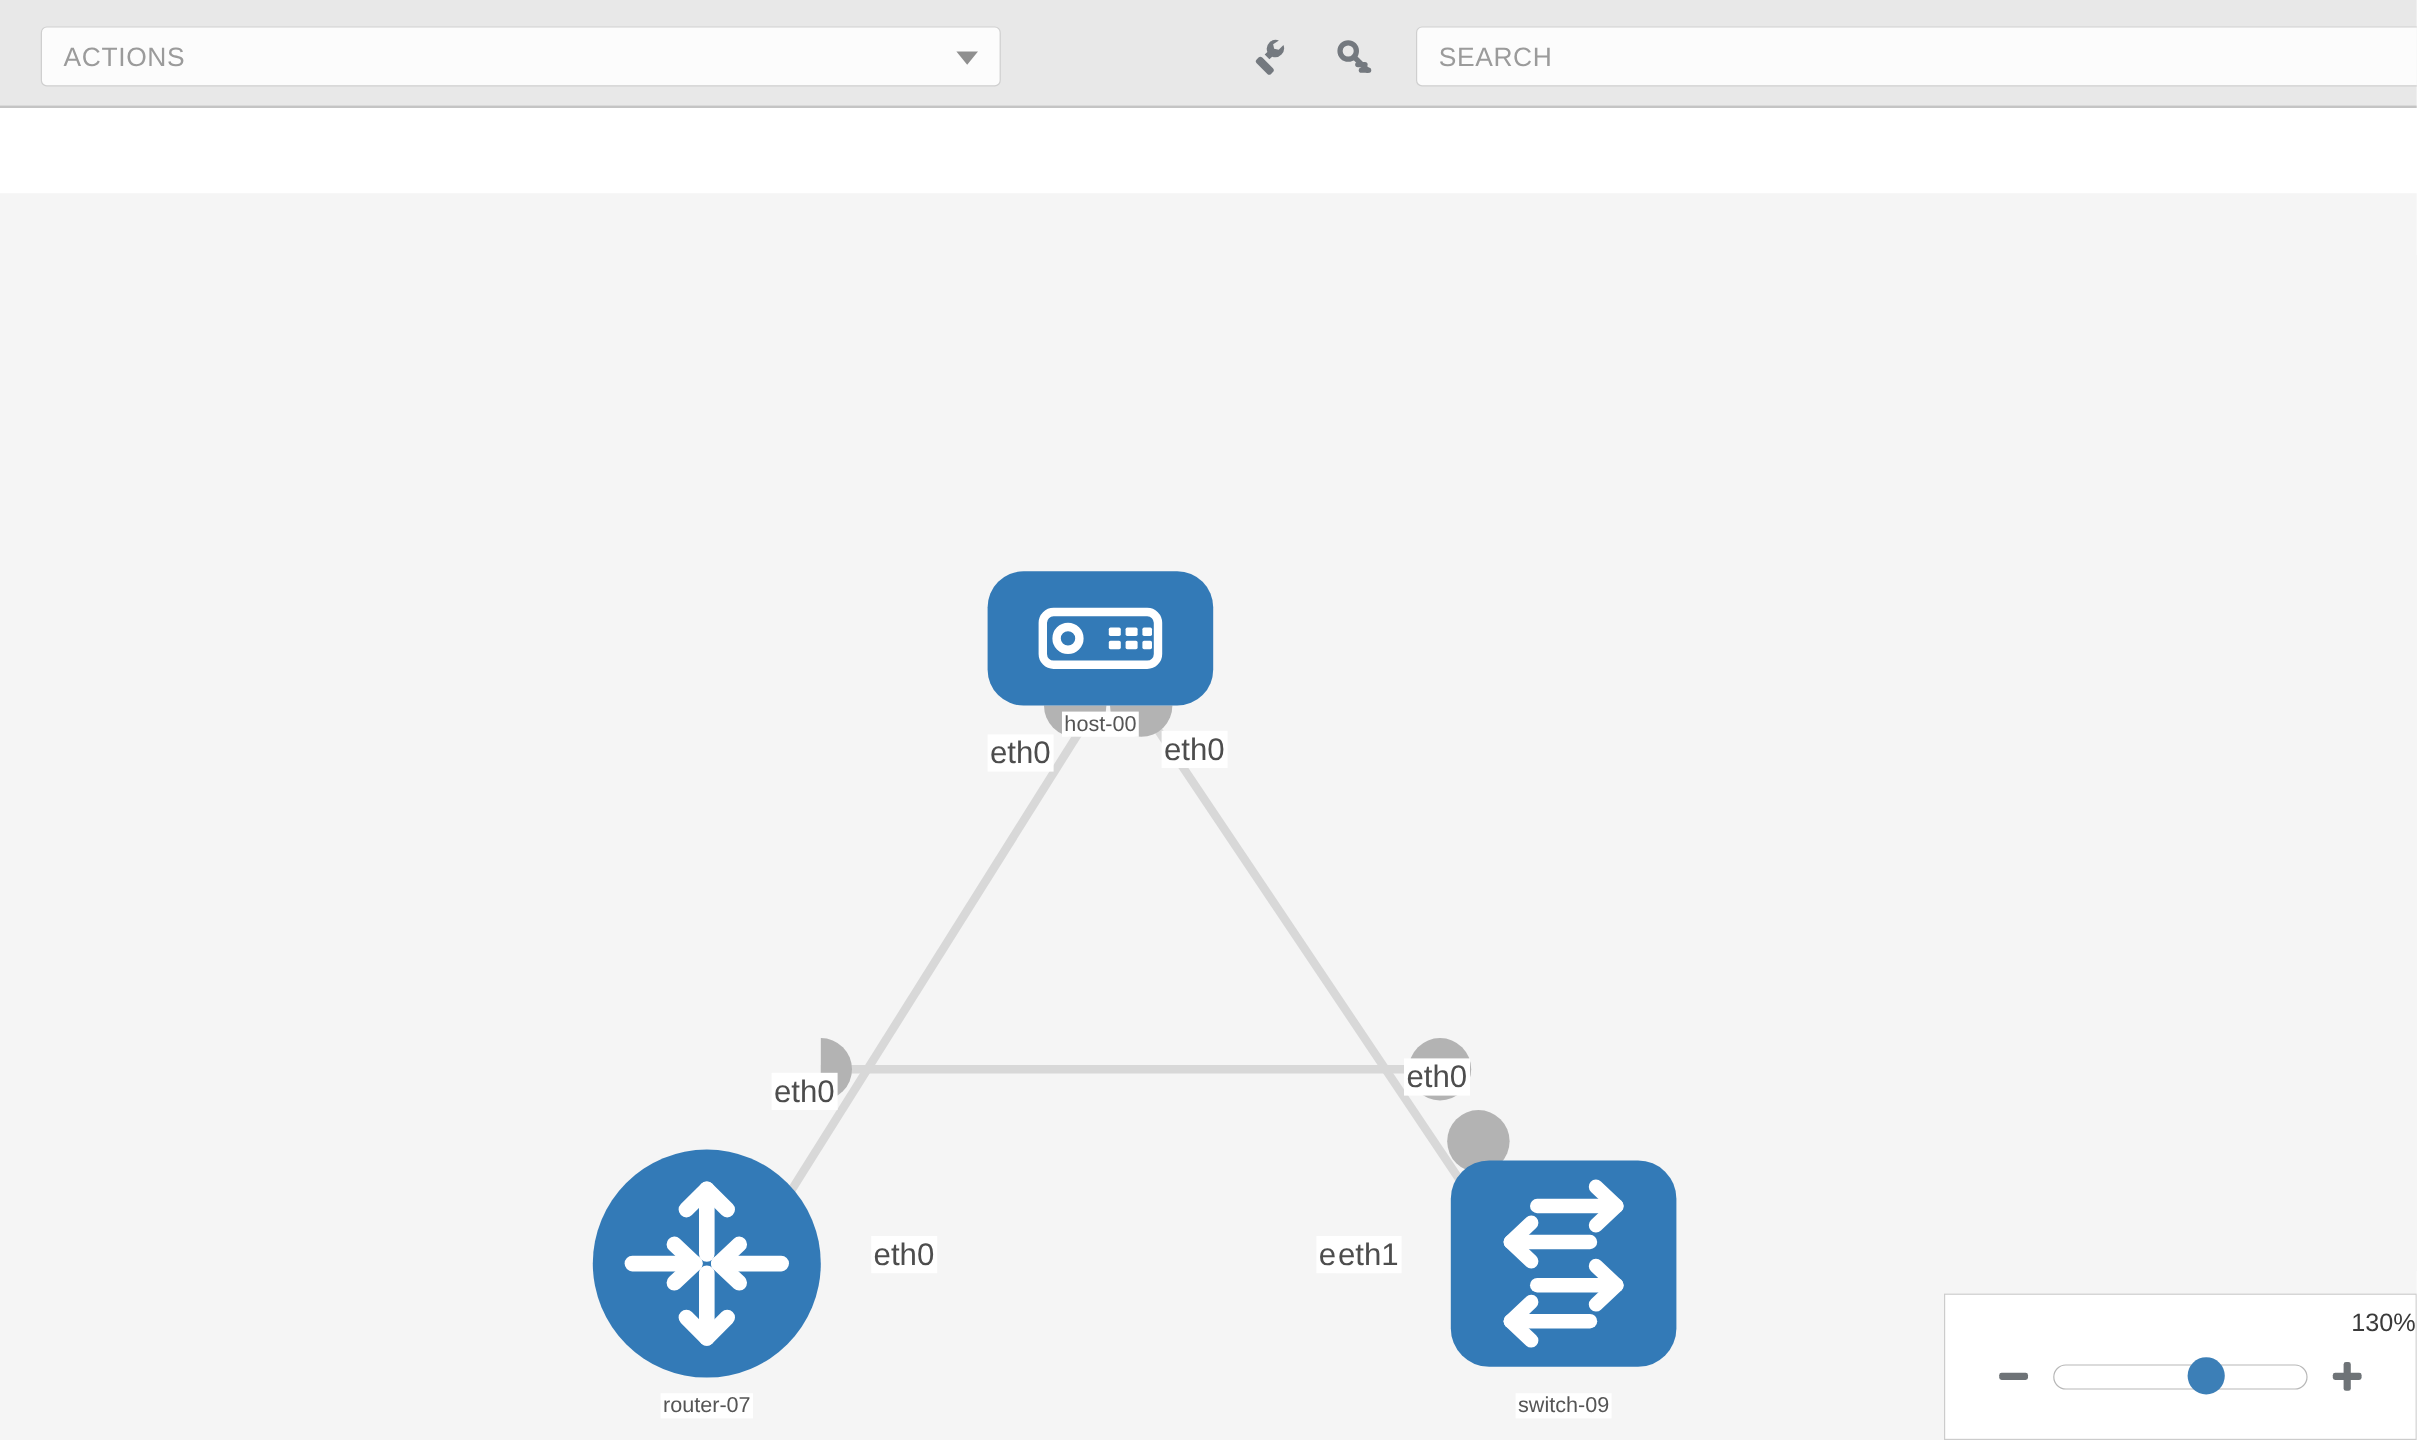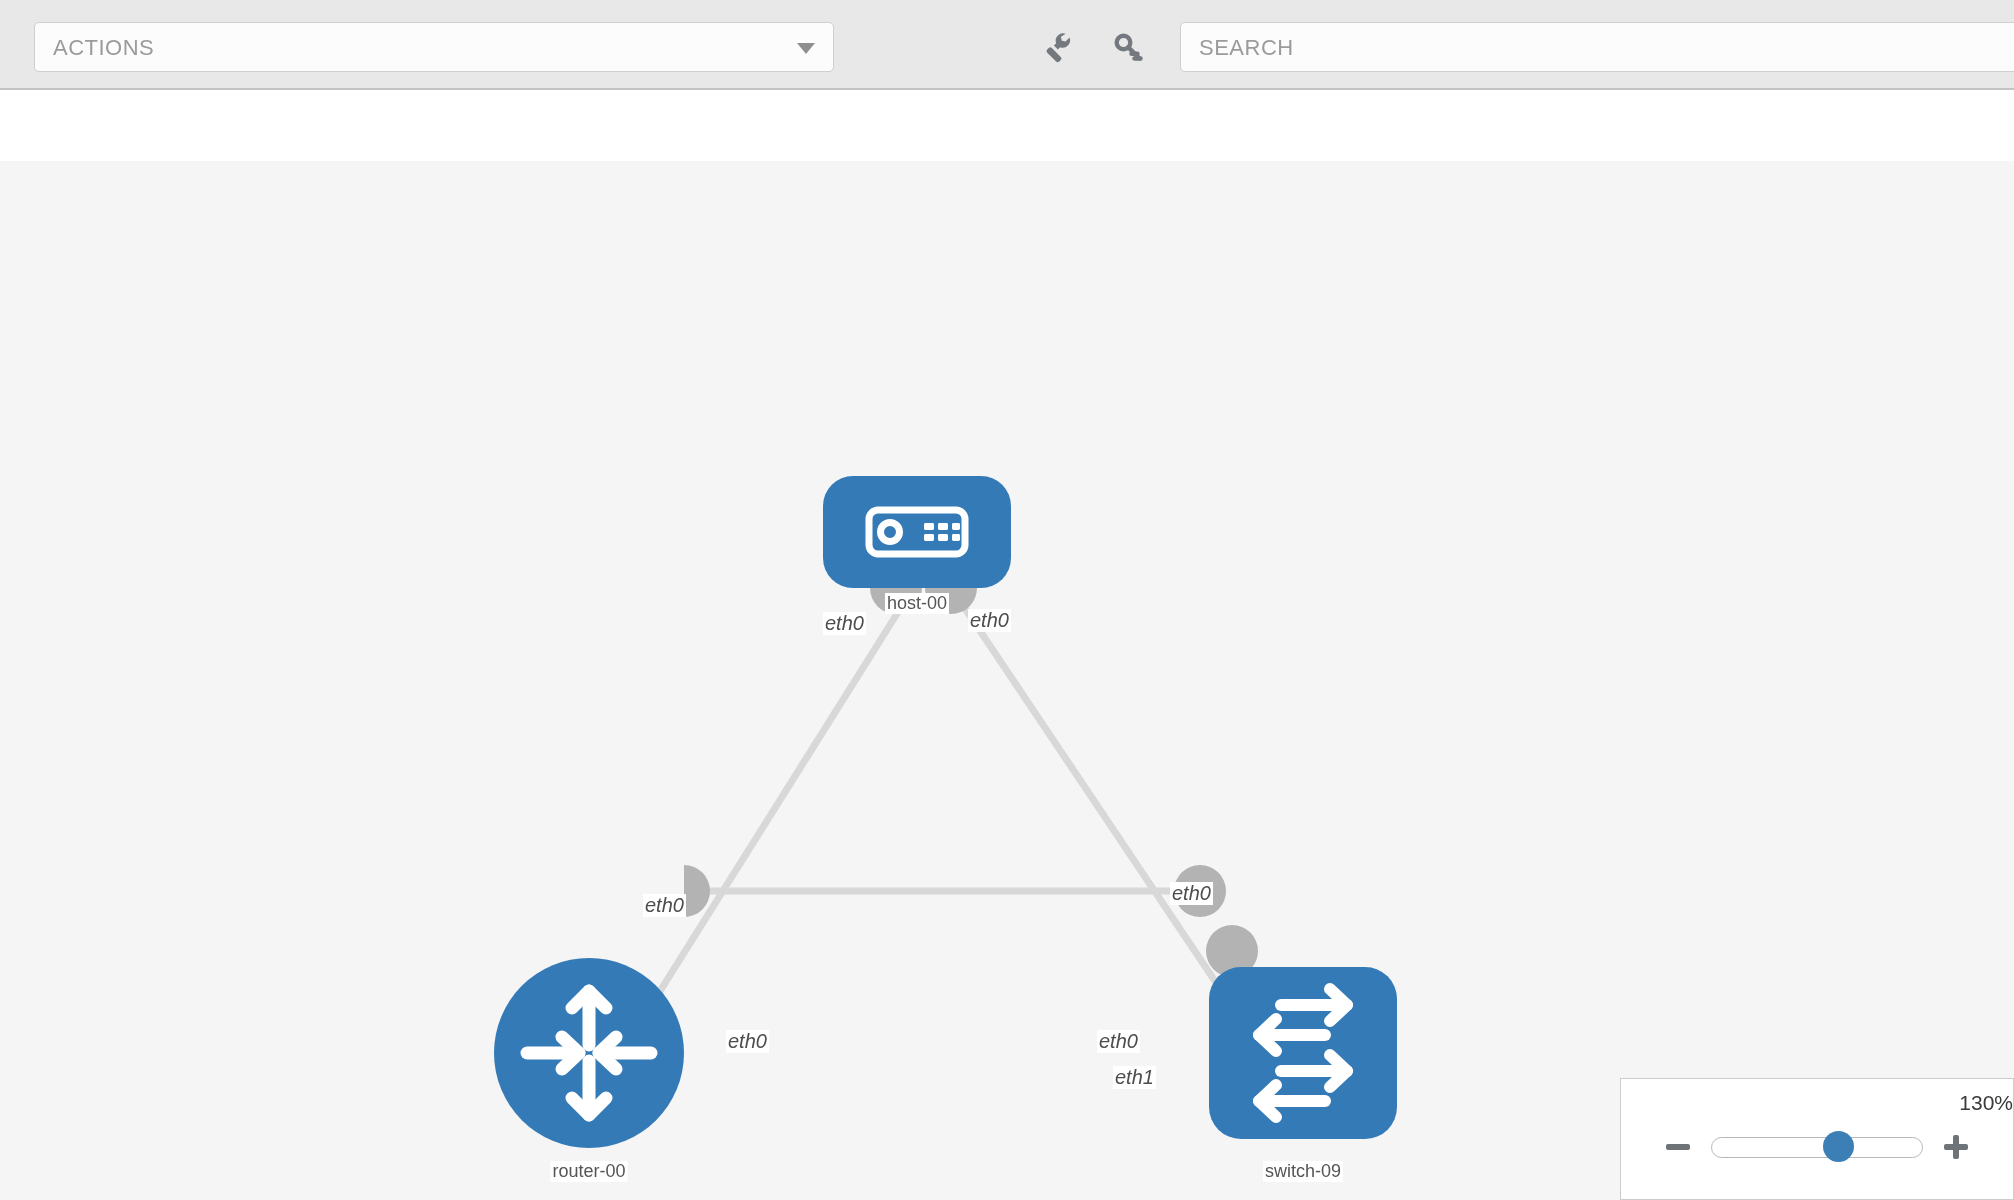--- a/index.html
+++ b/index.html
@@ -149,12 +149,11 @@
   }
   .edge-label {
     position: absolute;
-    font-size: 20px;
+    font-size: 26px;
     color: #4d4d4d;
     background: #ffffff;
     white-space: nowrap;
     padding: 0 2px;
-    font-style: italic;
   }
 
   

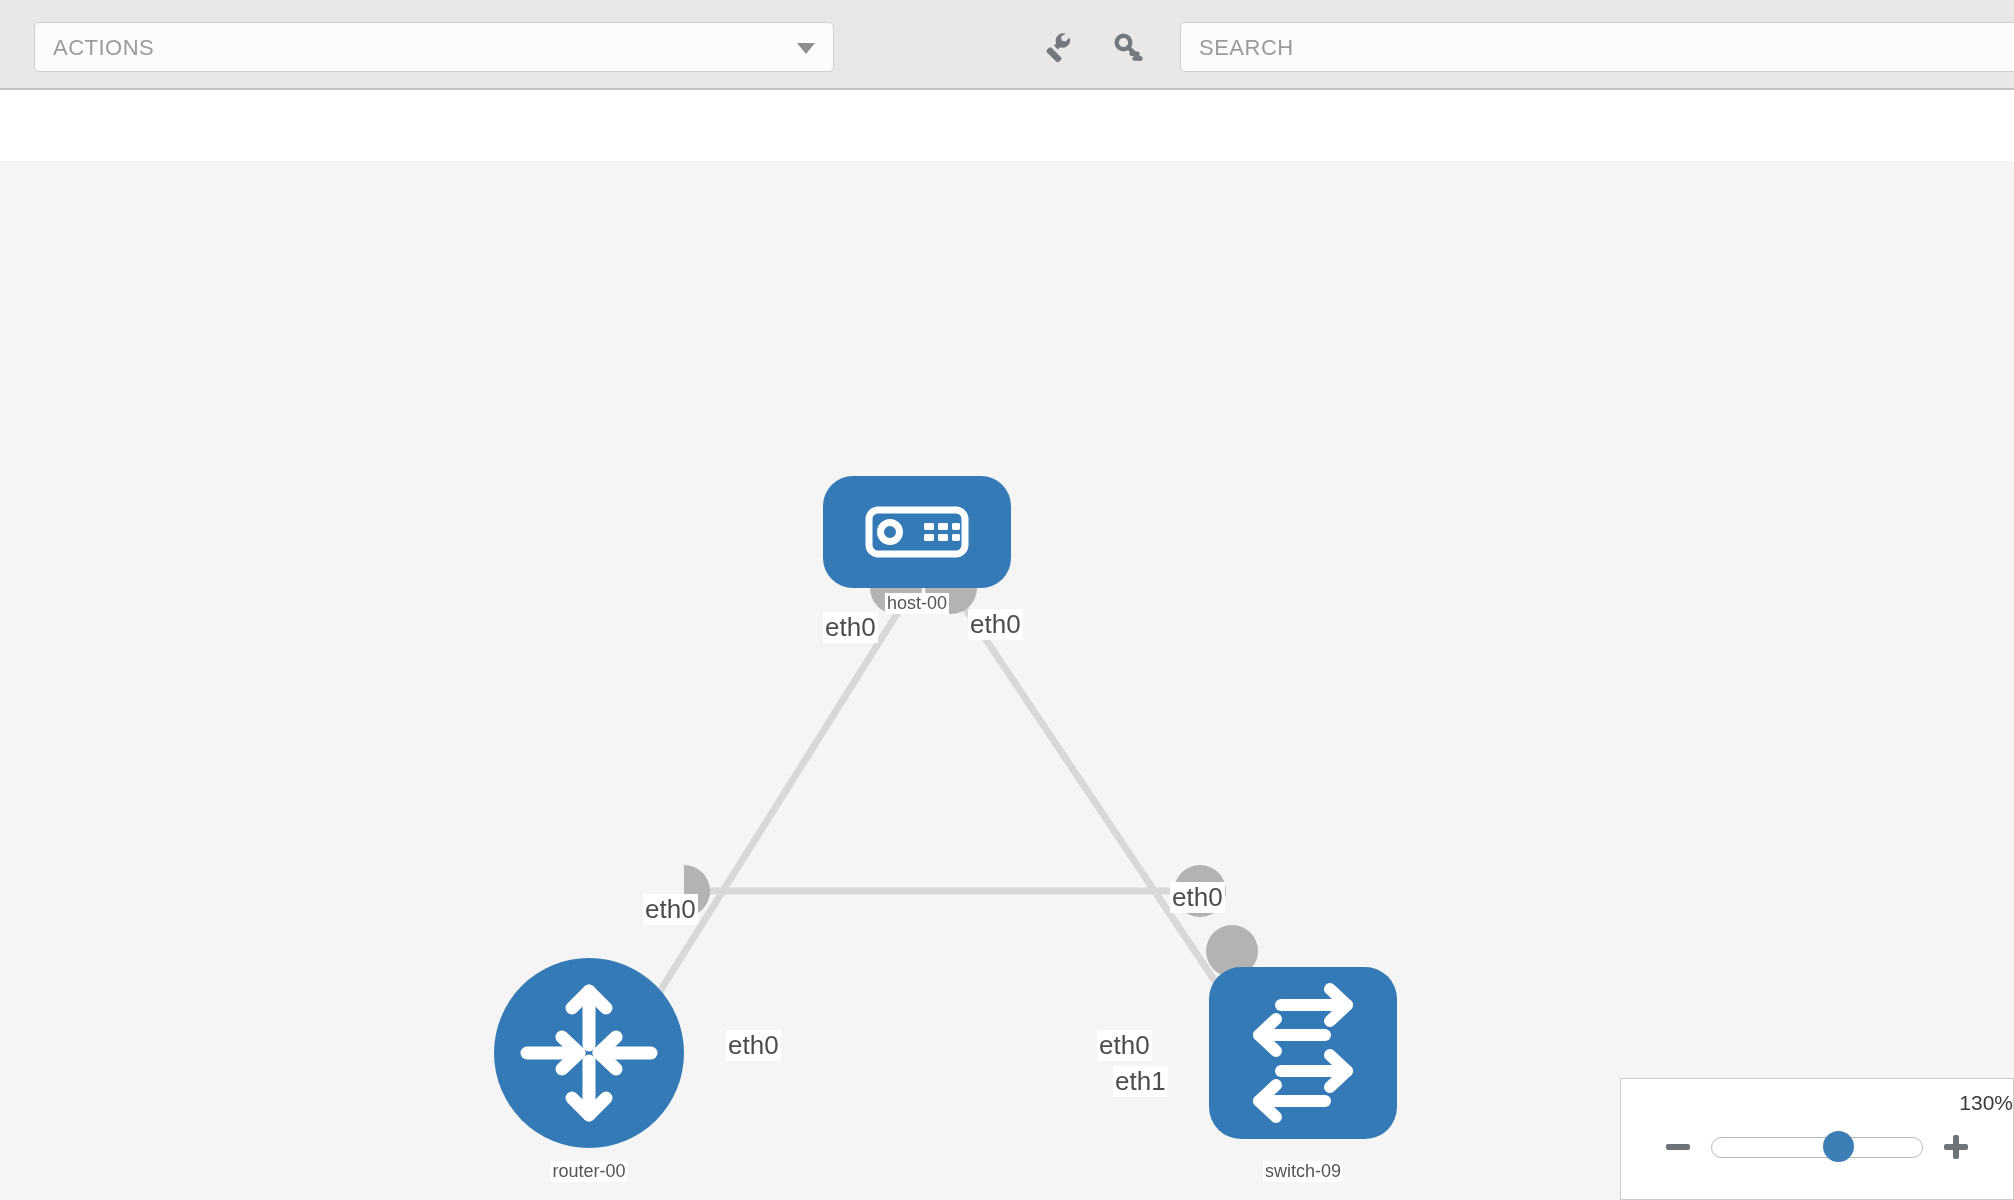--- a/index.html
+++ b/index.html
@@ -345,7 +345,7 @@
 
     <div class="edge-label" style="left:1097px; top:869px;">eth0</div>
 
-    <div class="edge-label" style="left:1113px; top:869px;margin-top:36px;">eth1</div>
+    <div class="edge-label" style="left:1113px; top:869px;">eth1</div>
 
   </div>
 

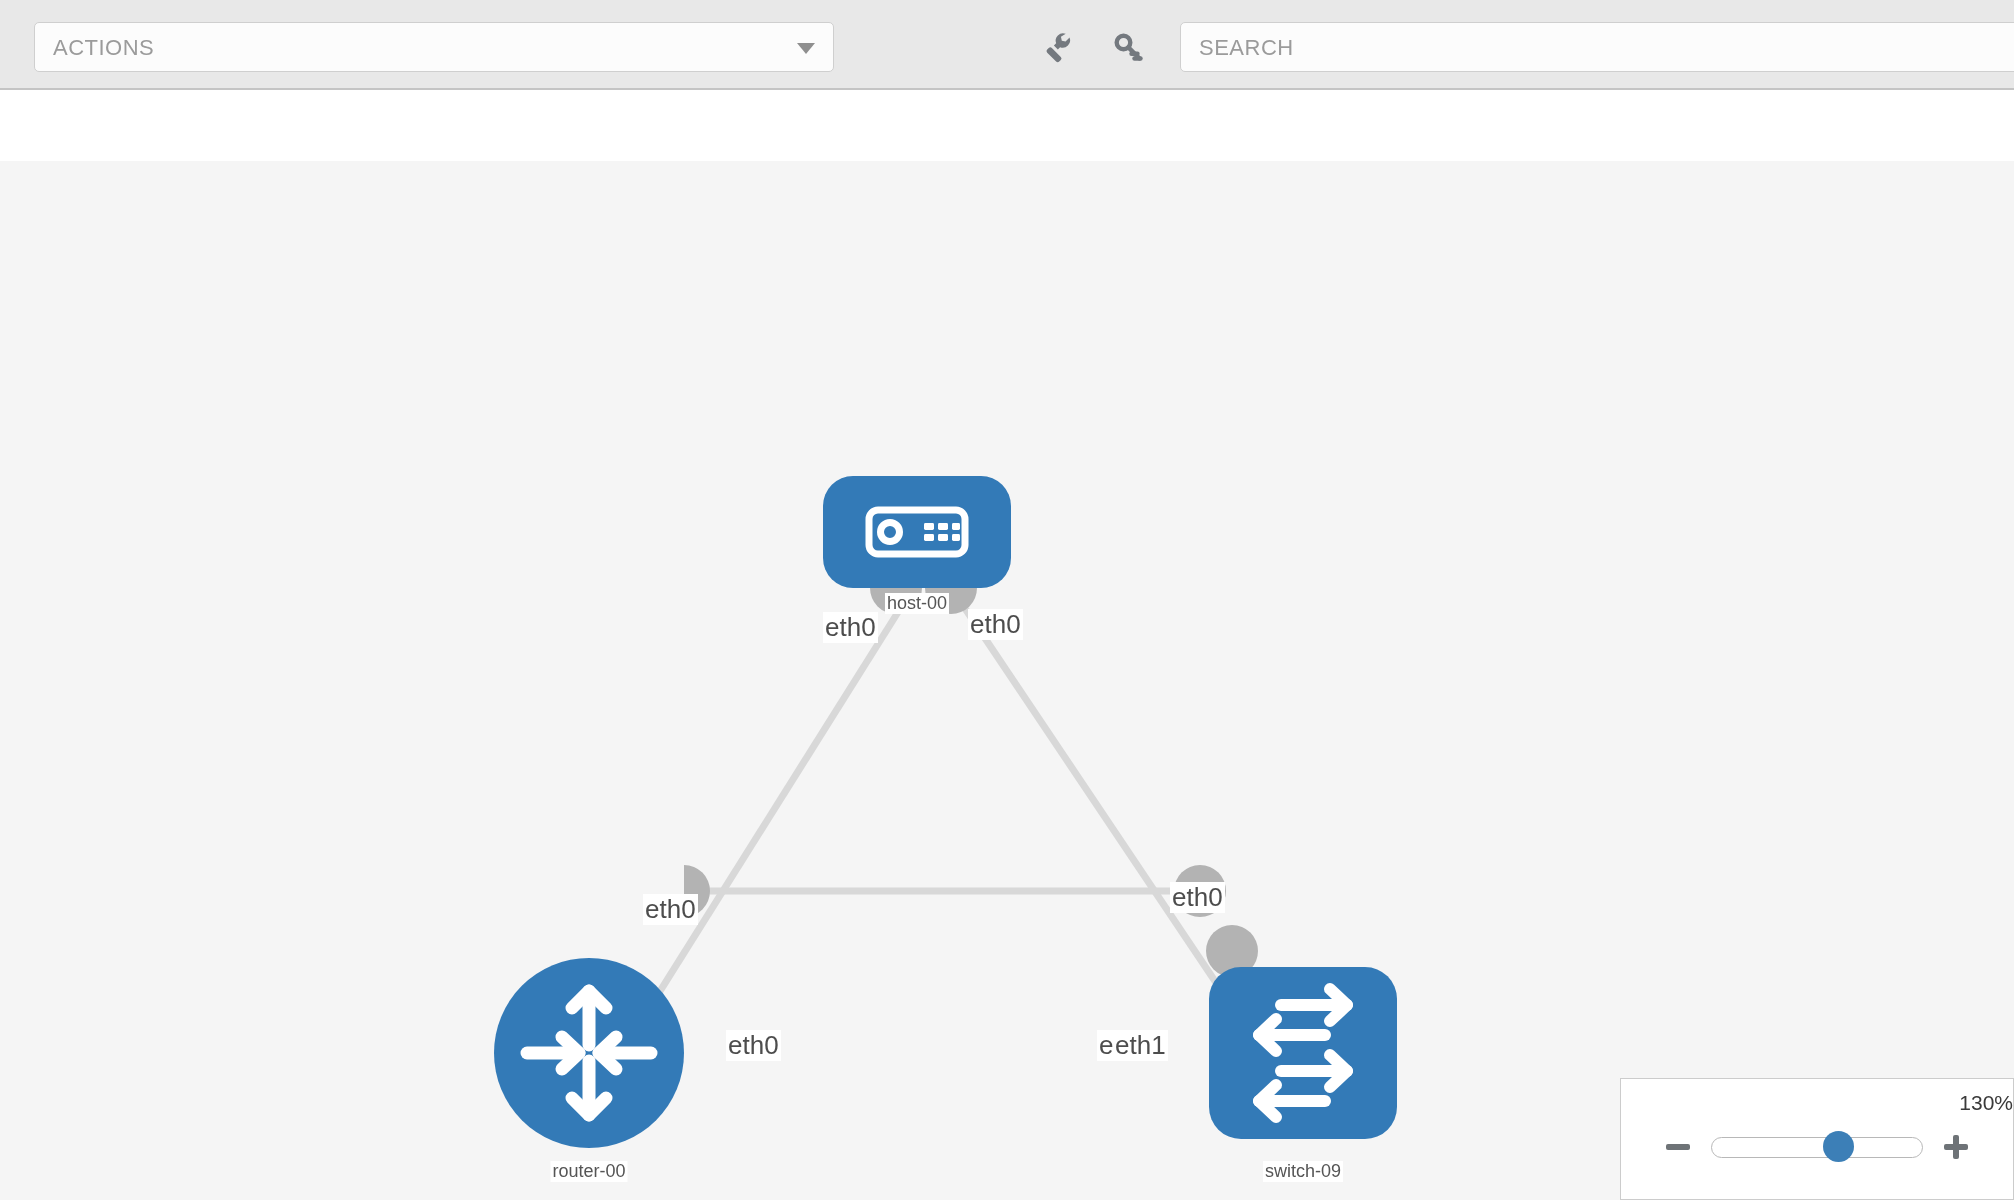--- a/index.html
+++ b/index.html
@@ -329,7 +329,7 @@
 
     <div class="node-label" style="left:917px; top:432px;">host-00</div>
 
-    <div class="node-label" style="left:589px; top:1000px;">router-00</div>
+    <div class="node-label" style="left:589px; top:1000px;">router-07</div>
 
     <div class="node-label" style="left:1303px; top:1000px;">switch-09</div>
 

